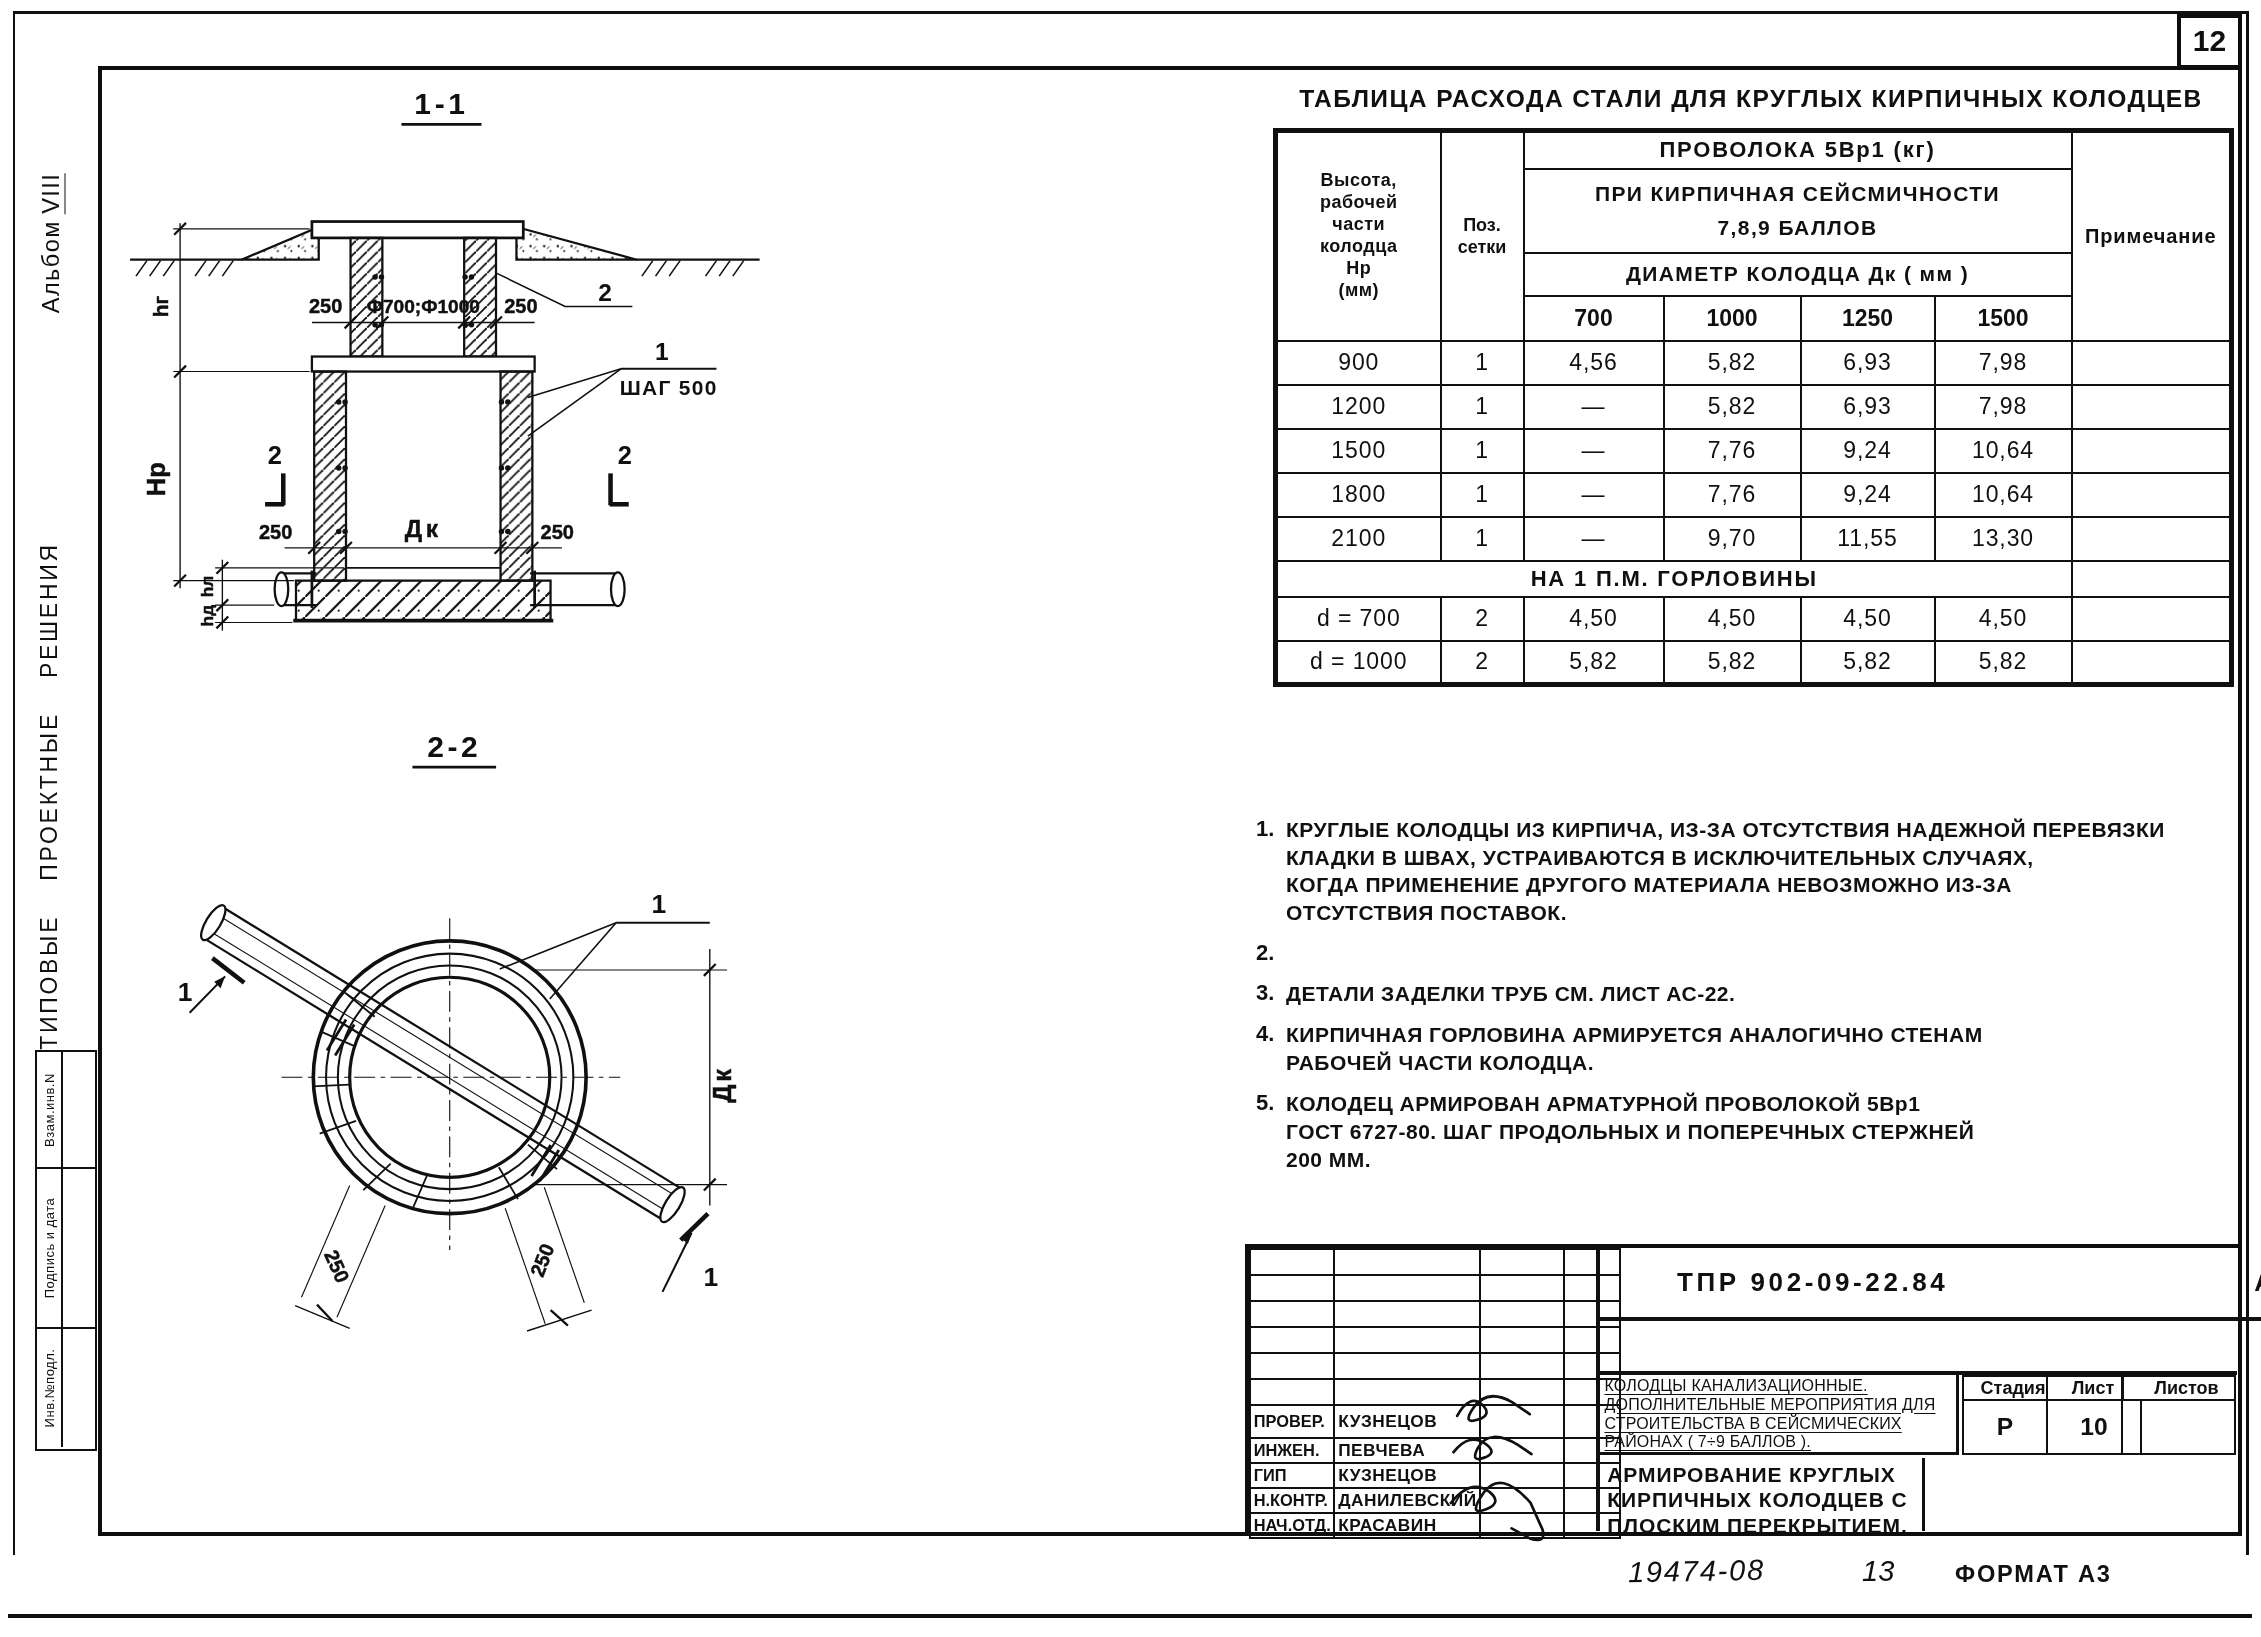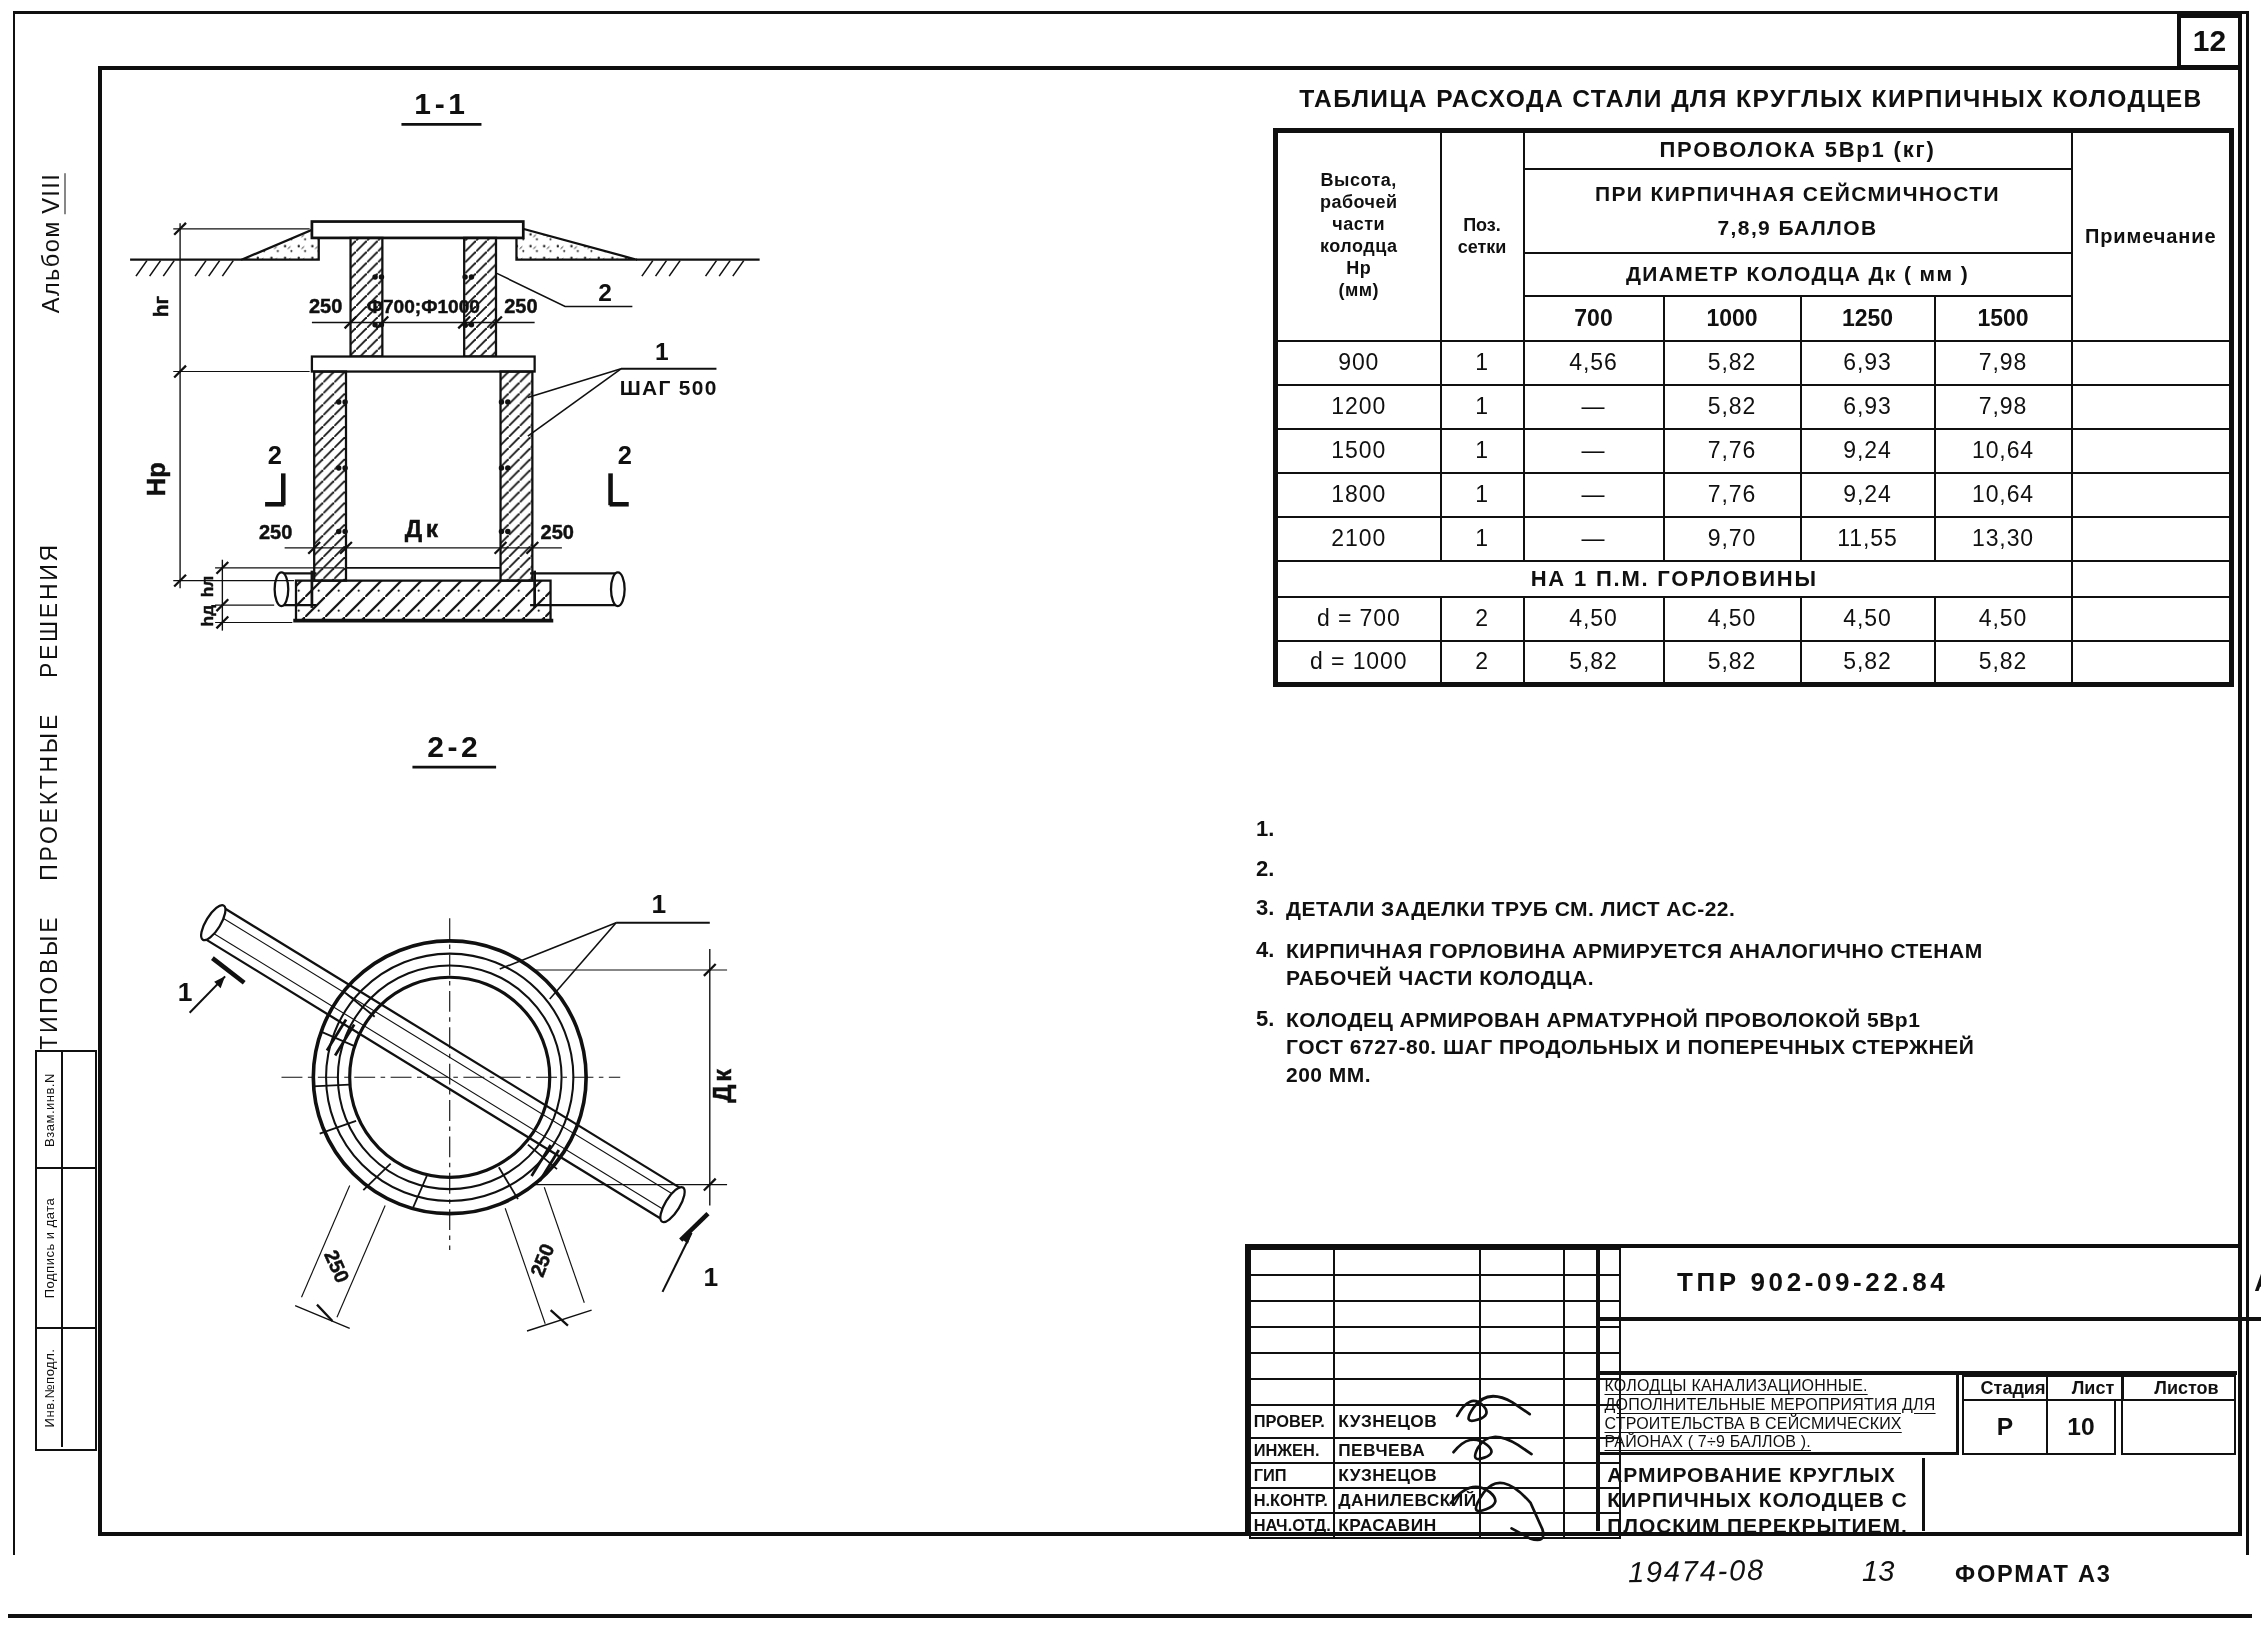--- a/index.html
+++ b/index.html
@@ -493,6 +493,10 @@
   <div class="notes">
     <div class="note">
       <div class="note-num">1.</div>
+      <div class="note-text pre">КРУГЛЫЕ КОЛОДЦЫ ИЗ КИРПИЧА, ИЗ-ЗА ОТСУТСТВИЯ НАДЕЖНОЙ ПЕРЕВЯЗКИ
+КЛАДКИ В ШВАХ, УСТРАИВАЮТСЯ В ИСКЛЮЧИТЕЛЬНЫХ СЛУЧАЯХ,
+КОГДА ПРИМЕНЕНИЕ ДРУГОГО МАТЕРИАЛА НЕВОЗМОЖНО ИЗ-ЗА
+ОТСУТСТВИЯ ПОСТАВОК.</div>
     </div>
     <div class="note">
       <div class="note-num">2.</div>

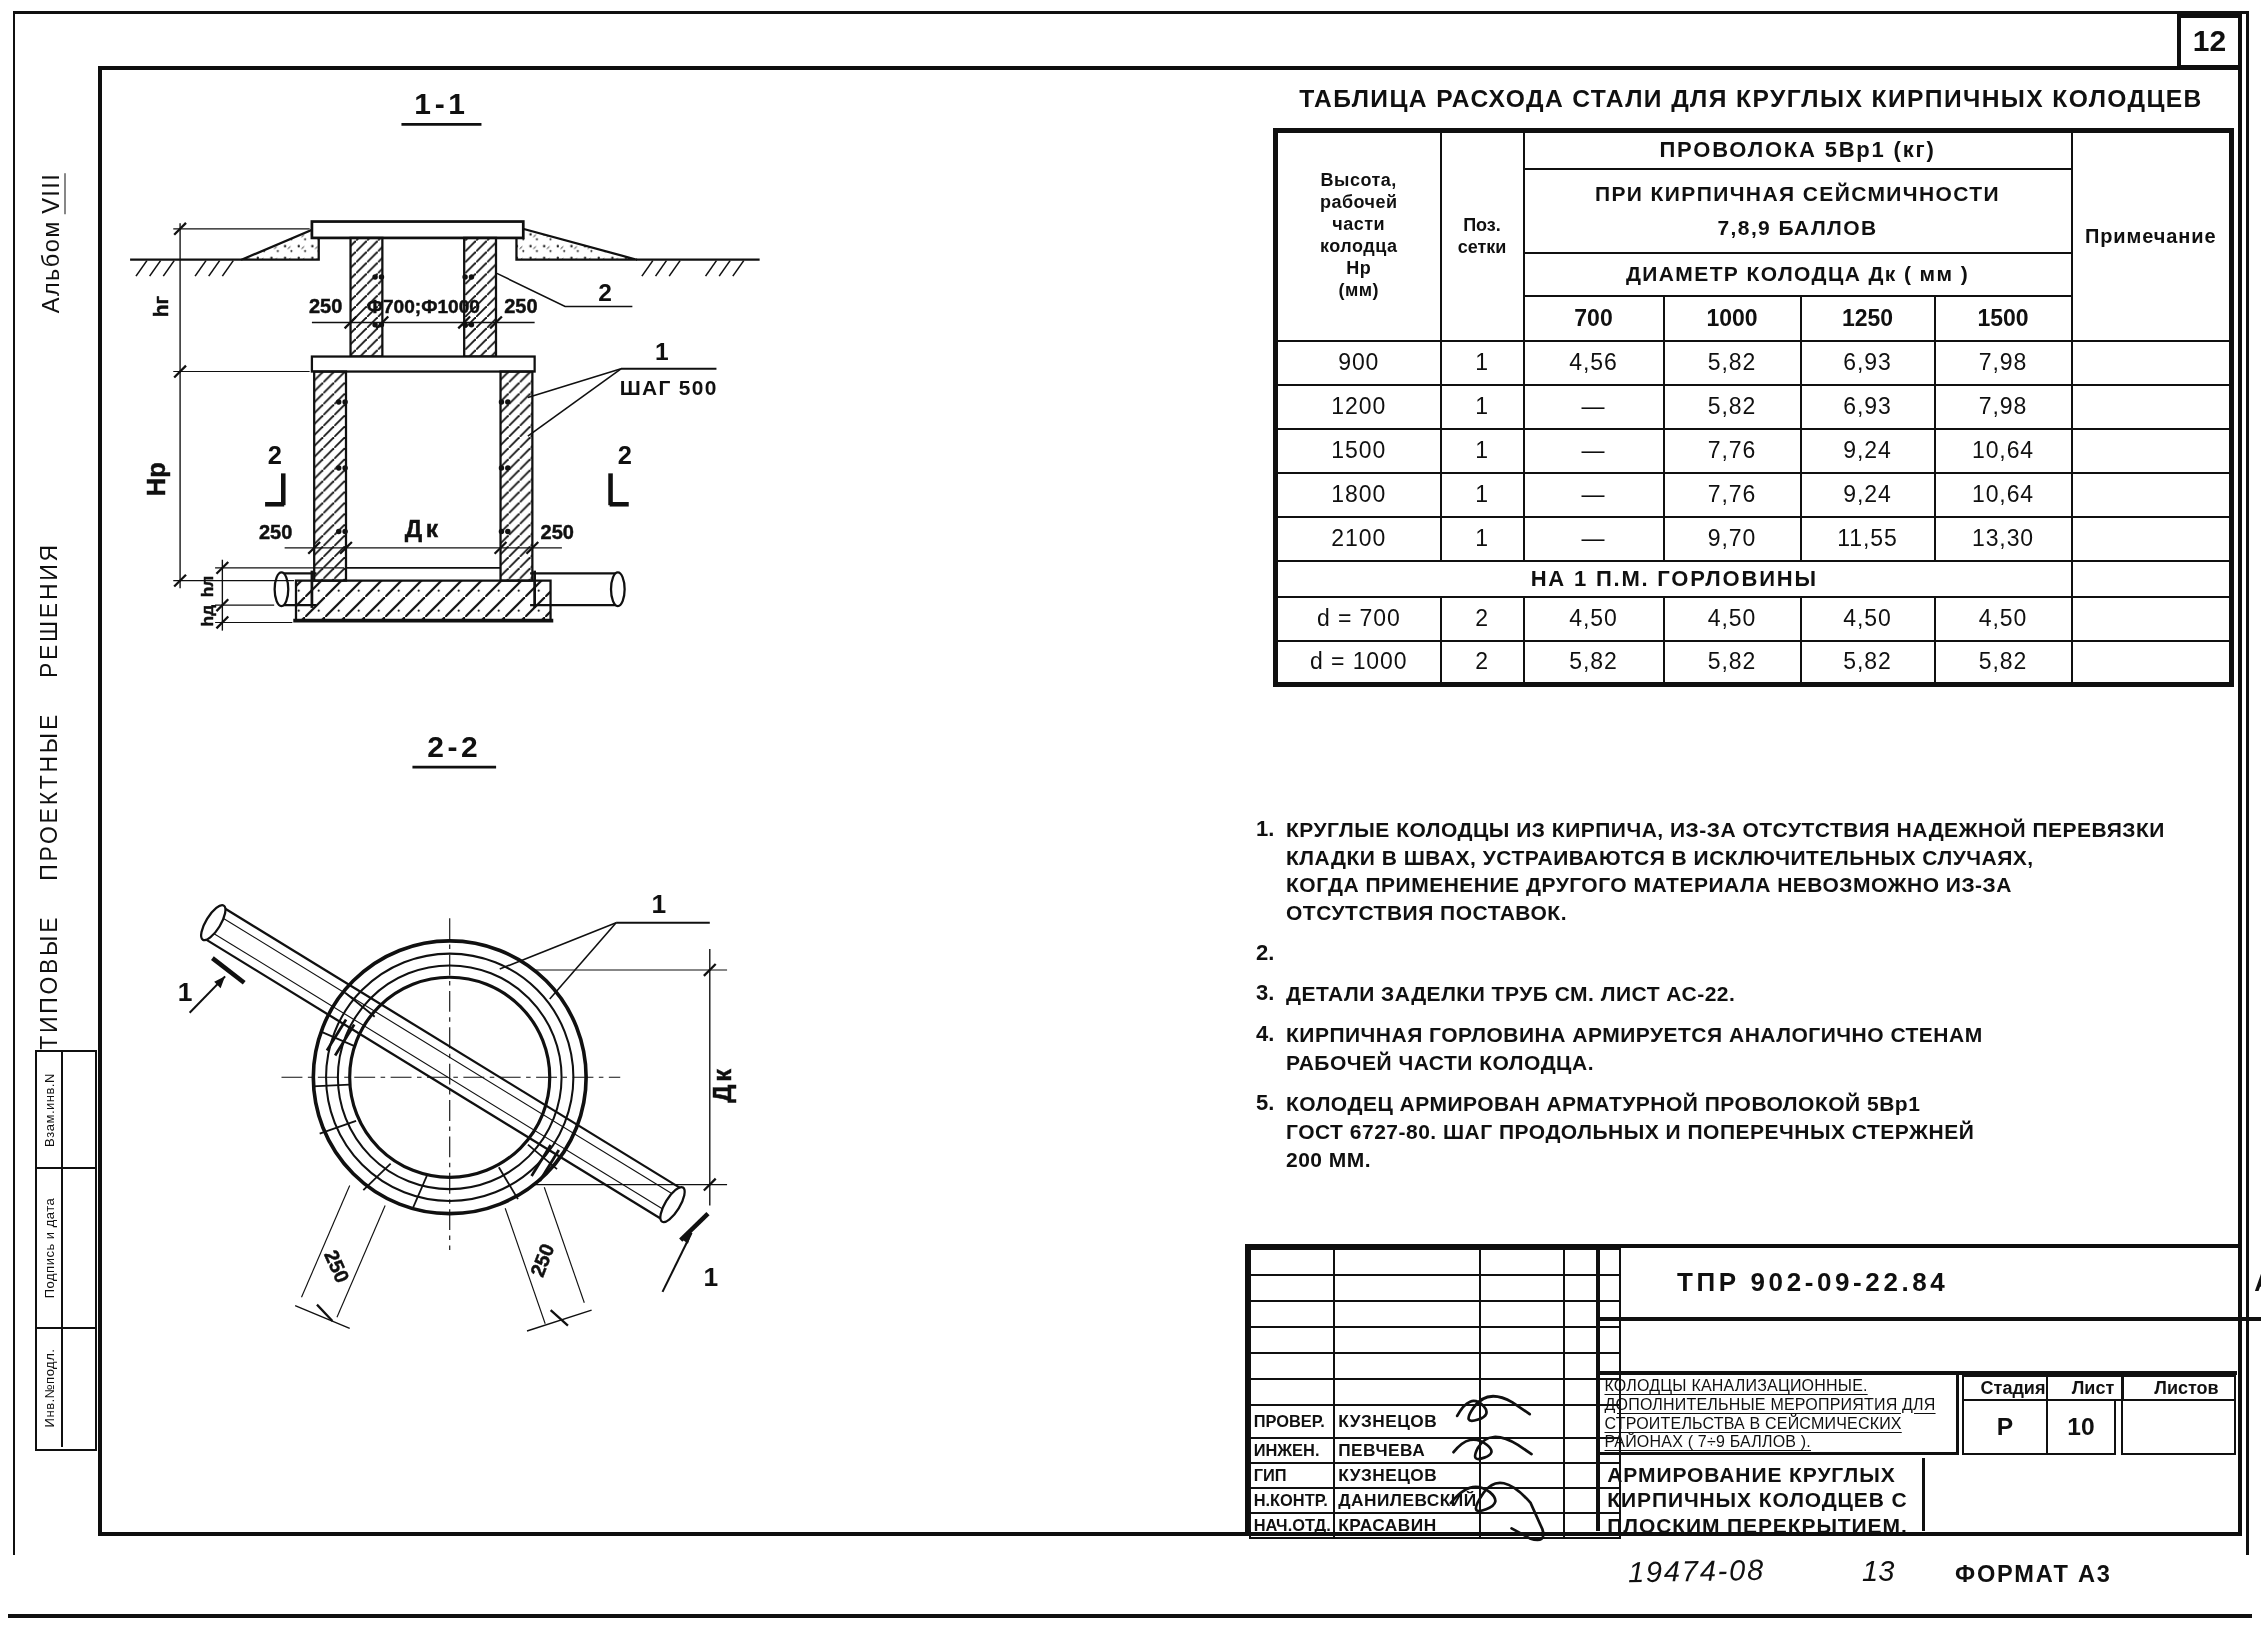--- a/index.html
+++ b/index.html
@@ -632,7 +632,7 @@
         <div class="sg-cell" style="left:0;top:23.6px;width:86px;height:56px;">
             <span class="sg-value">Р</span>
           </div>
-        <div class="sg-cell" style="left:84px;top:23.6px;width:70px;height:56px;">
+        <div class="sg-cell" style="left:84px;top:23.6px;width:96px;height:56px;">
             <span class="sg-value">10</span>
           </div>
         <div class="sg-cell" style="left:159px;top:23.6px;width:115px;height:56px;">

